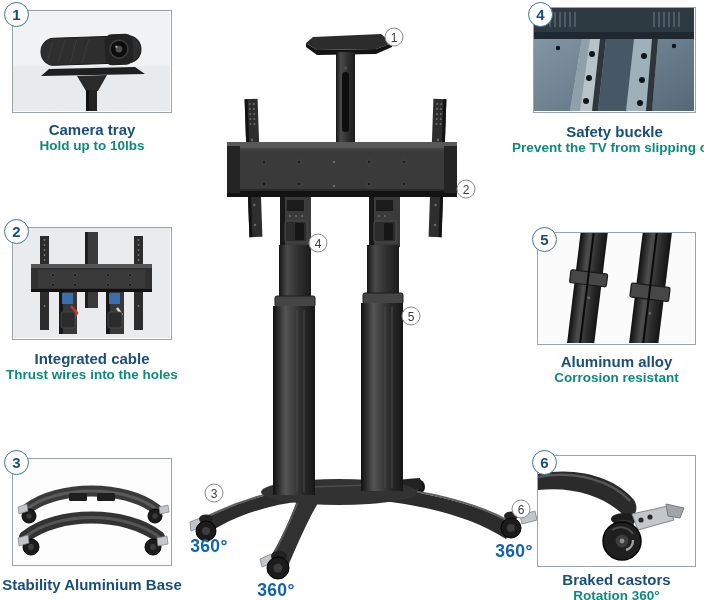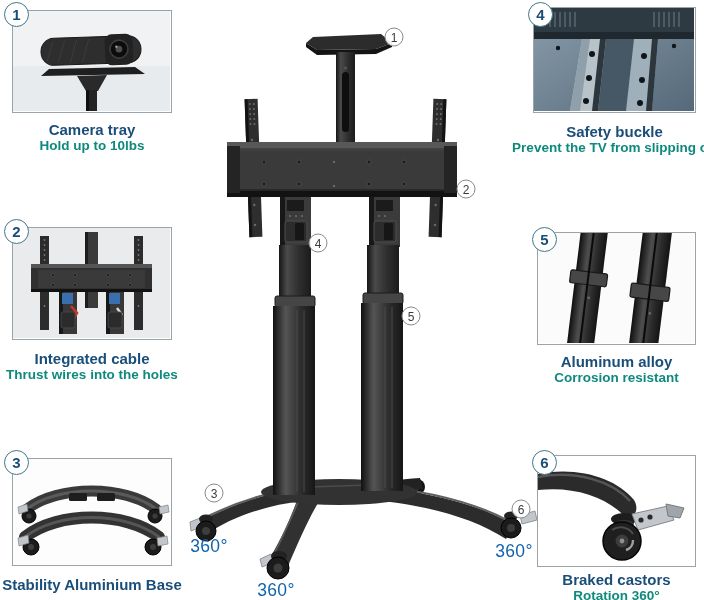--- a/index.html
+++ b/index.html
@@ -23,7 +23,7 @@
           background:rgba(255,255,255,0.92);color:#3c3c3c;font-size:12px;font-weight:normal;
           display:flex;align-items:center;justify-content:center;z-index:3;
           transform:translate(-50%,-50%);box-sizing:border-box;}
-  .rot{position:absolute;color:#1263ae;font-weight:normal;font-size:17.5px;z-index:3;
+  .rot{position:absolute;color:#1263ae;font-weight:bold;font-size:17.5px;z-index:3;
        transform:translate(-50%,-50%);letter-spacing:0.3px;}
 </style>
 </head>

